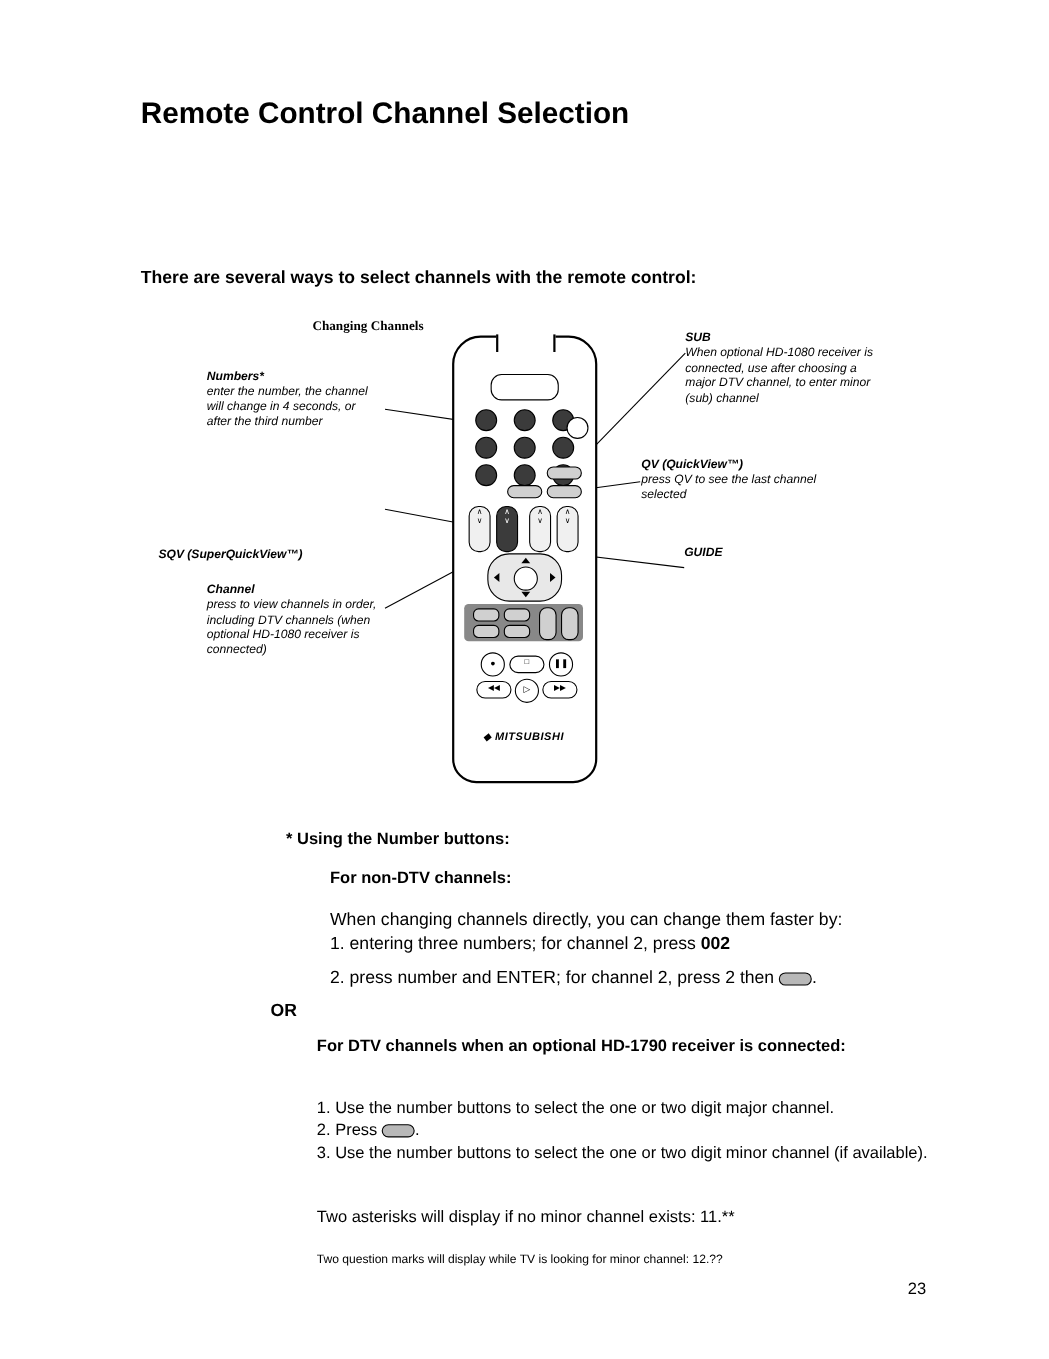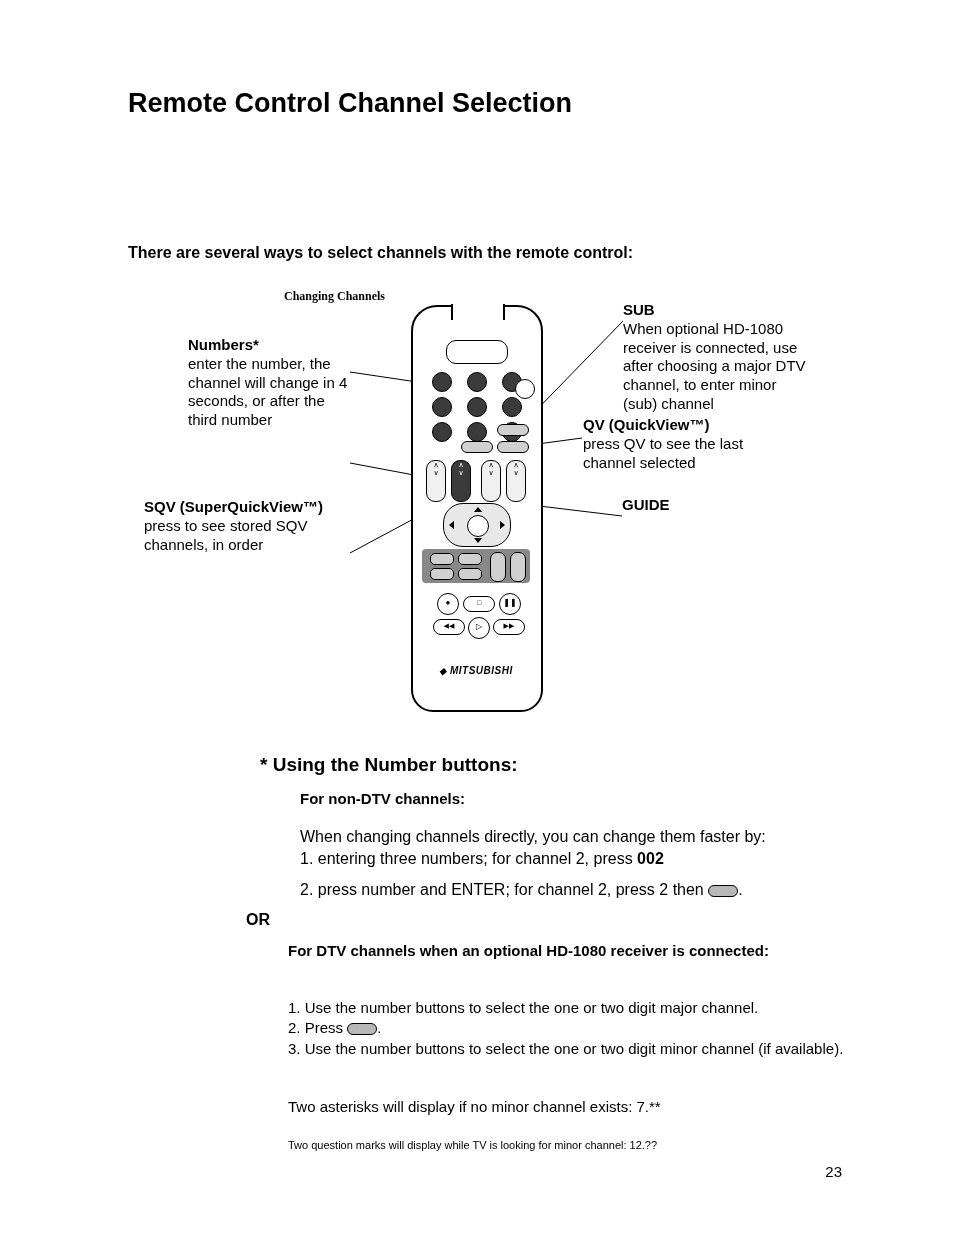--- a/index.html
+++ b/index.html
@@ -39,8 +39,9 @@
   }
   .callout {
     position: absolute;
-    font-size: 15px;
+    font-size: 11px;
     line-height: 1.25;
+    font-style: italic;
   }
   .callout .h { font-weight: bold; }
 

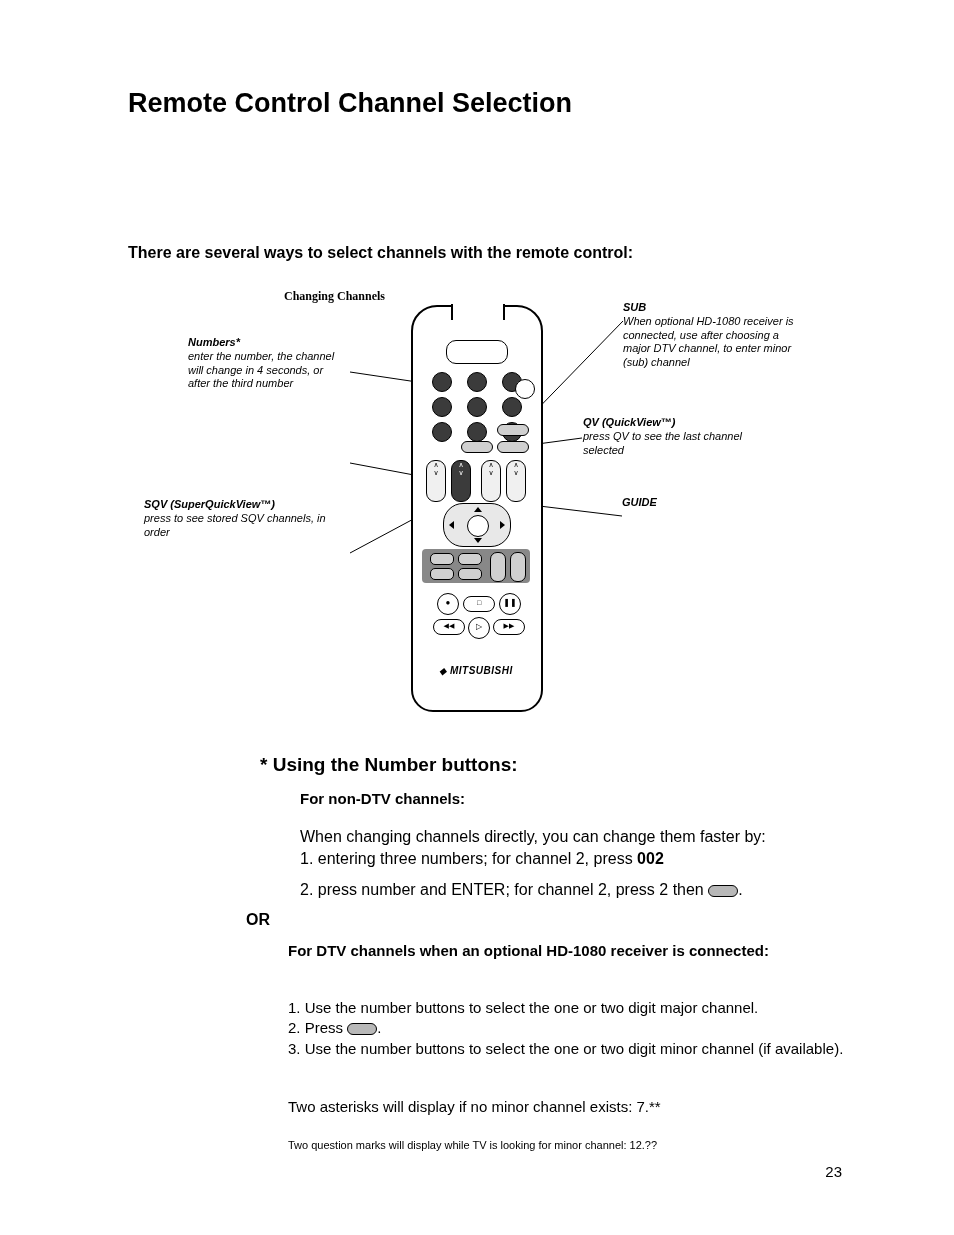--- a/index.html
+++ b/index.html
@@ -246,7 +246,6 @@
   </div>
   <div class="callout" style="left:144px; top:455px; width:205px;margin-top:43px;">
     <div class="h">SQV (SuperQuickView™)</div>
-    <div>press to see stored SQV channels, in order</div>
   </div>
 
   <div class="callout" style="left:623px; top:301px; width:185px;">

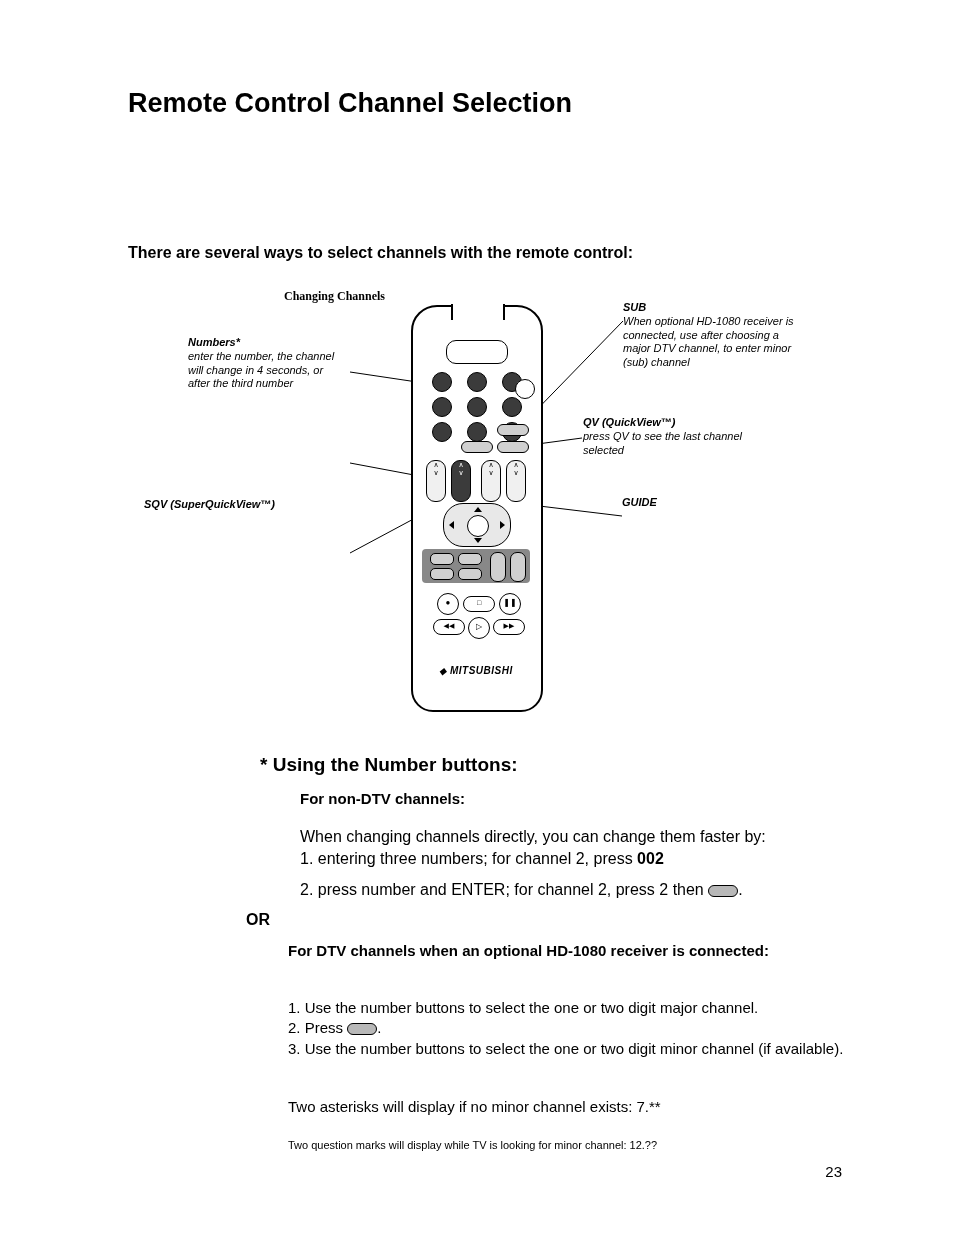--- a/index.html
+++ b/index.html
@@ -247,6 +247,10 @@
   <div class="callout" style="left:144px; top:455px; width:205px;margin-top:43px;">
     <div class="h">SQV (SuperQuickView™)</div>
   </div>
+  <div class="callout" style="left:188px; top:530px; width:160px;">
+    <div class="h">Channel</div>
+    <div>press to view channels in order, including DTV channels (when optional HD-1080 receiver is connected)</div>
+  </div>
 
   <div class="callout" style="left:623px; top:301px; width:185px;">
     <div class="h">SUB</div>

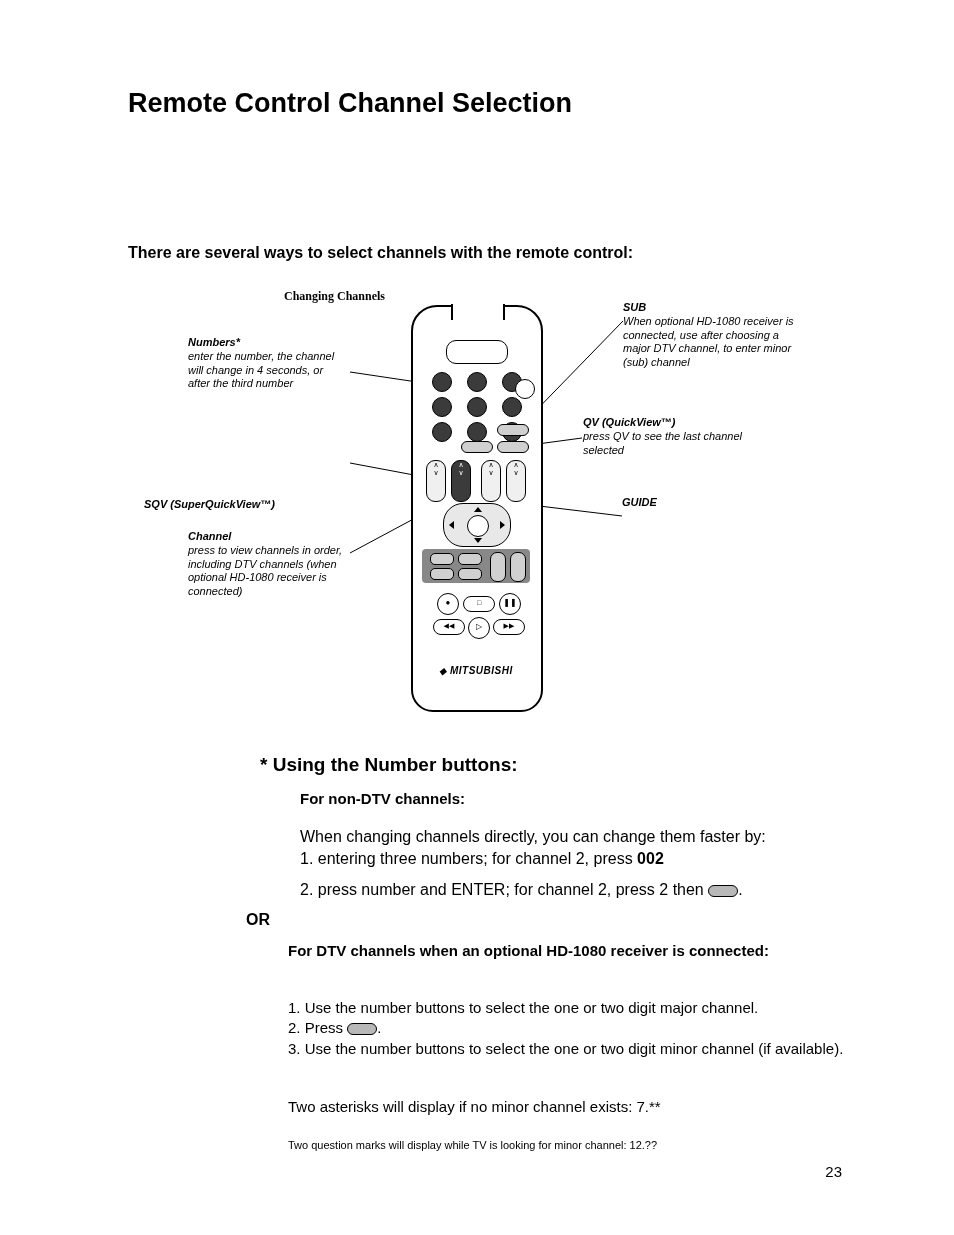--- a/index.html
+++ b/index.html
@@ -167,7 +167,7 @@
     position:absolute;
     left: 260px;
     top: 754px;
-    font-size:19px;
+    font-size:15px;
     font-weight:bold;
   }
   .sub-h1 {

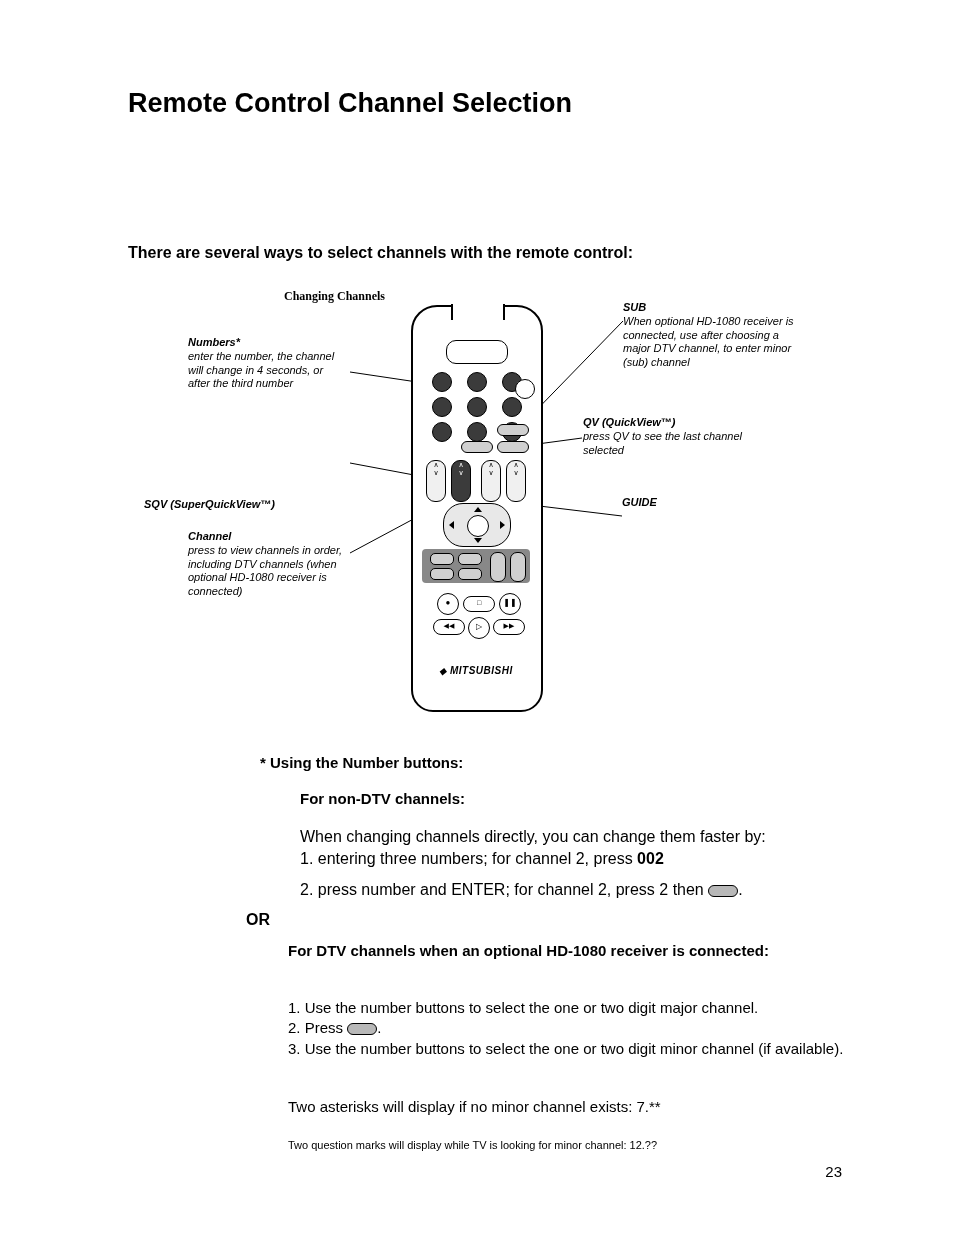--- a/index.html
+++ b/index.html
@@ -347,7 +347,7 @@
 
   <div class="or">OR</div>
 
-  <div class="sub-h2">For DTV channels when an optional HD-1080 receiver is connected:</div>
+  <div class="sub-h2">For DTV channels when an optional HD-1790 receiver is connected:</div>
 
   <div class="dtvlist">
     <div>1.  Use the number buttons to select the one or two digit major channel.</div>

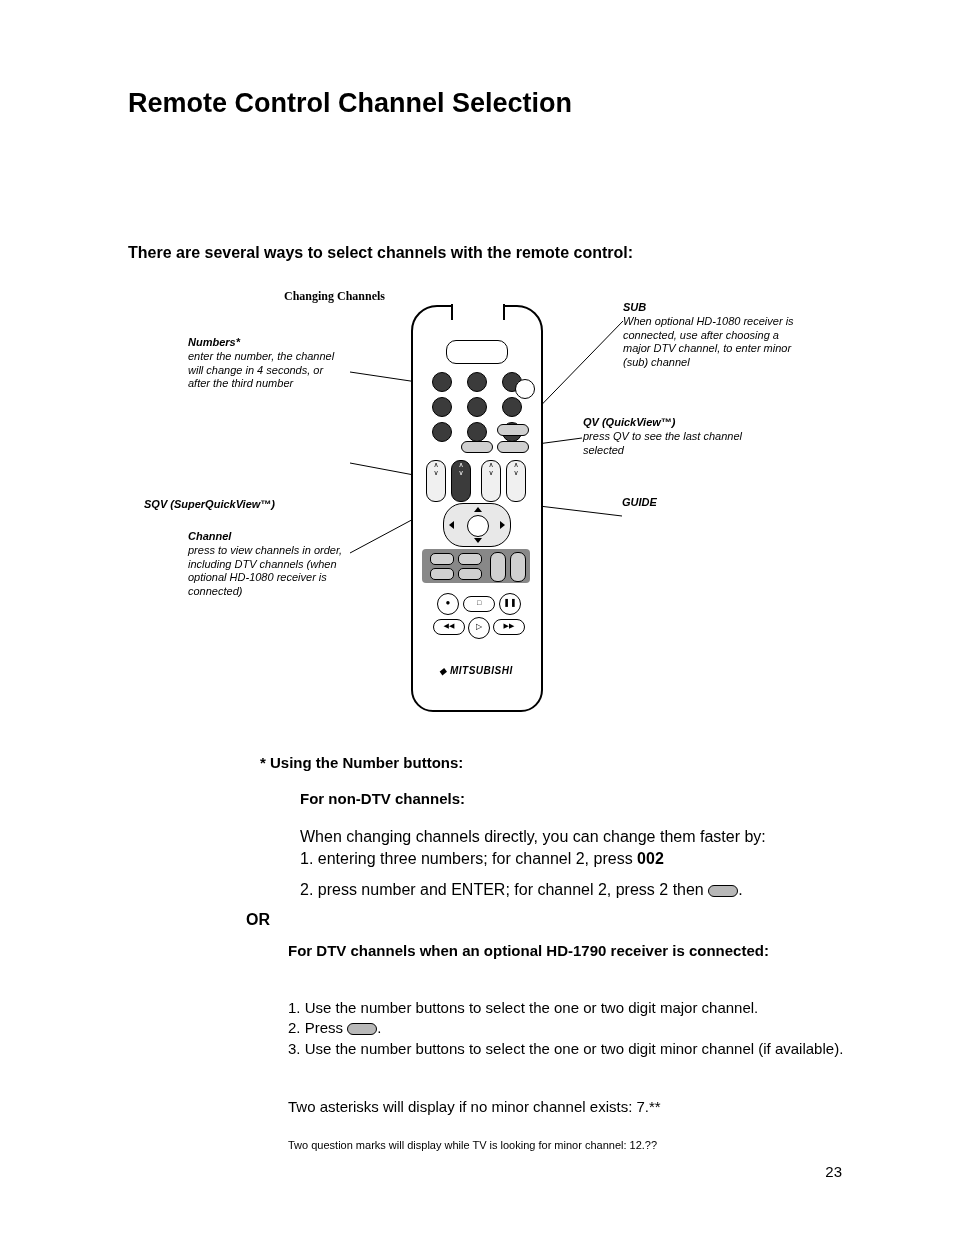--- a/index.html
+++ b/index.html
@@ -359,7 +359,7 @@
     </div>
   </div>
 
-  <div class="note1">Two asterisks will display if no minor channel exists:  7.**</div>
+  <div class="note1">Two asterisks will display if no minor channel exists:  11.**</div>
   <div class="note2">Two question marks will display while TV is looking for minor channel: 12.??</div>
 
   <div class="pagenum">23</div>

